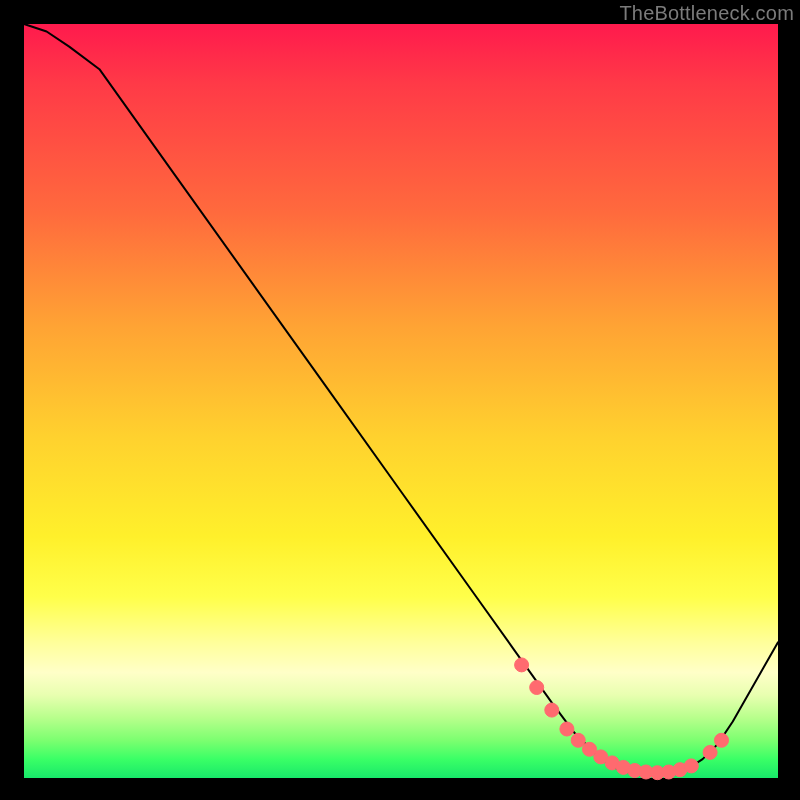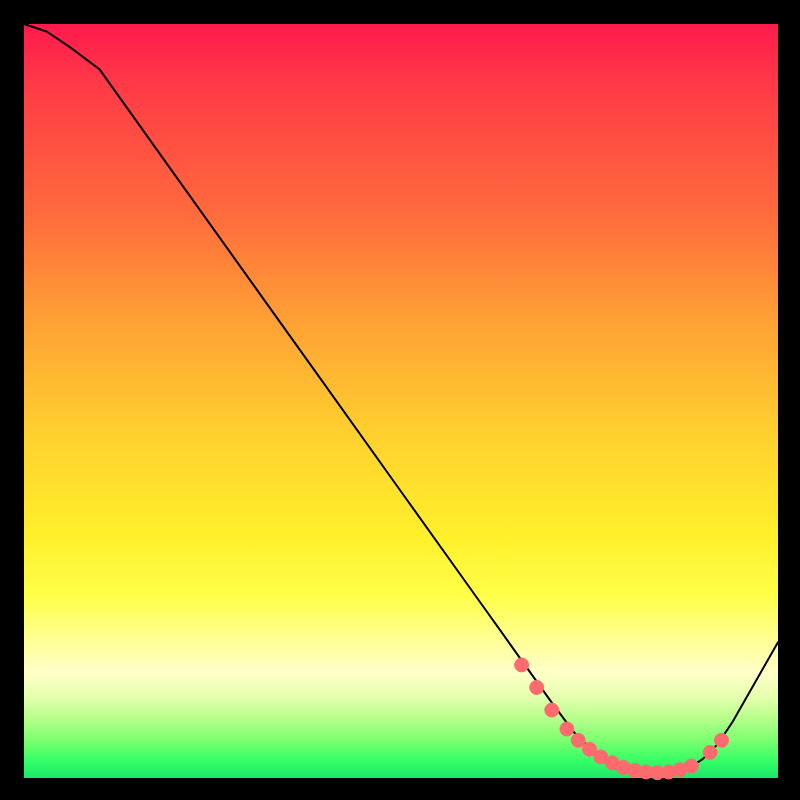--- a/index.html
+++ b/index.html
@@ -92,6 +92,7 @@
 
   </div>
 
+  <div class="watermark">TheBottleneck.com</div>
 
 </div>
 

